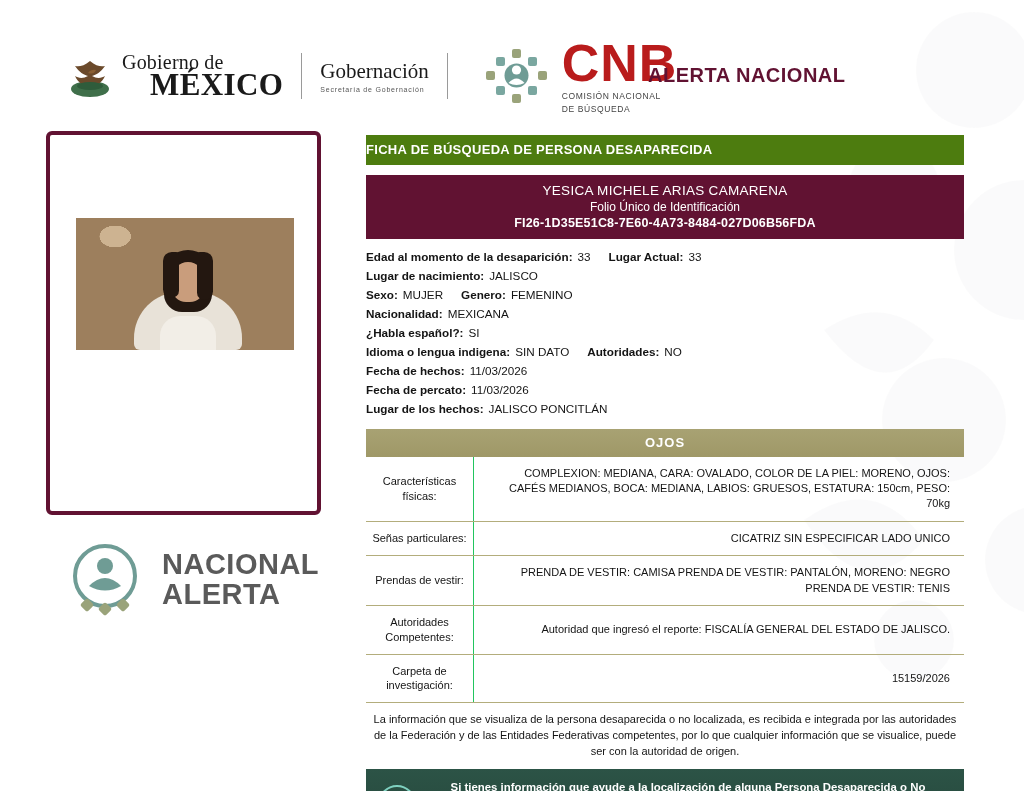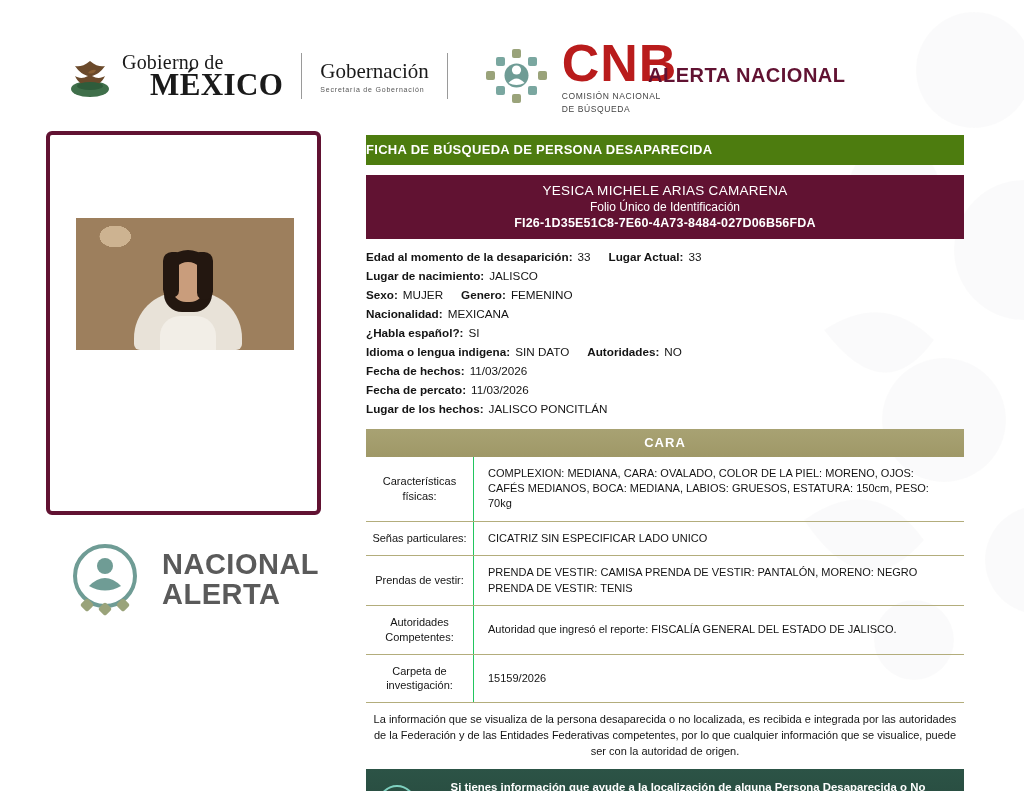--- a/index.html
+++ b/index.html
@@ -486,7 +486,7 @@
       </div>
     </div>
 
-    <div class="bar-datos">CARA</div>
+    <div class="bar-datos">OJOS</div>
 
     <table class="datos">
       <tbody>

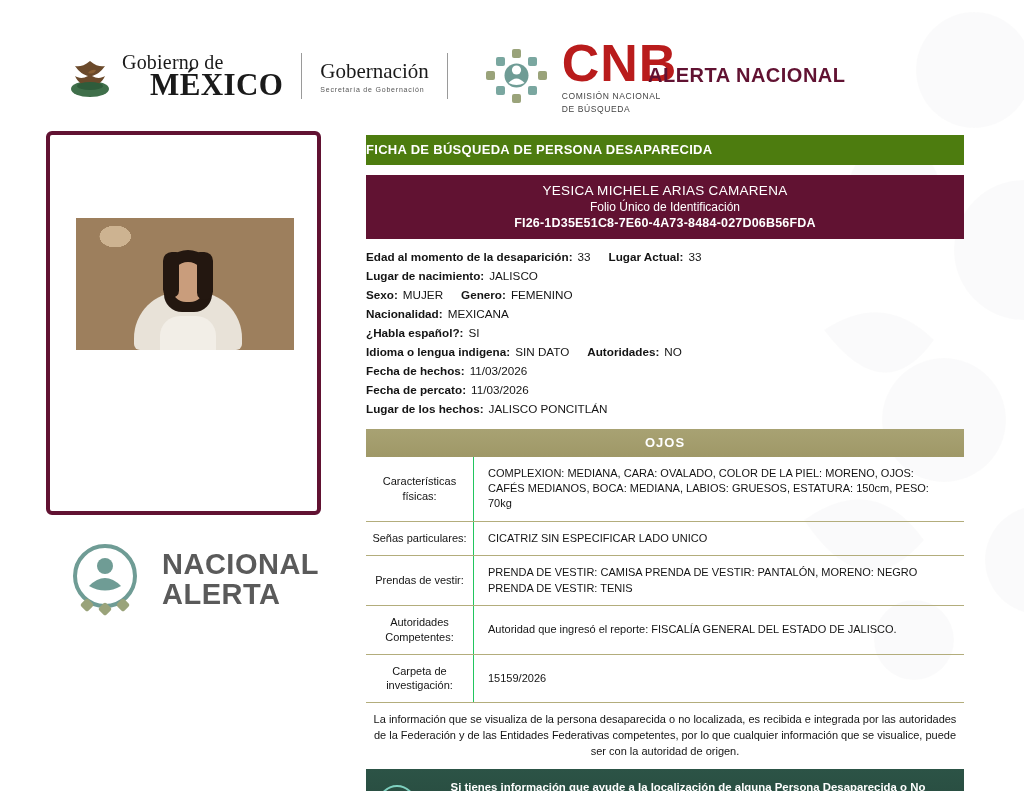--- a/index.html
+++ b/index.html
@@ -306,7 +306,7 @@
     line-height: 1.35;
   }
   table.datos td.v {
-    text-align: left;
+    text-align: right;
     line-height: 1.4;
     padding-left: 14px;
     padding-right: 14px;

